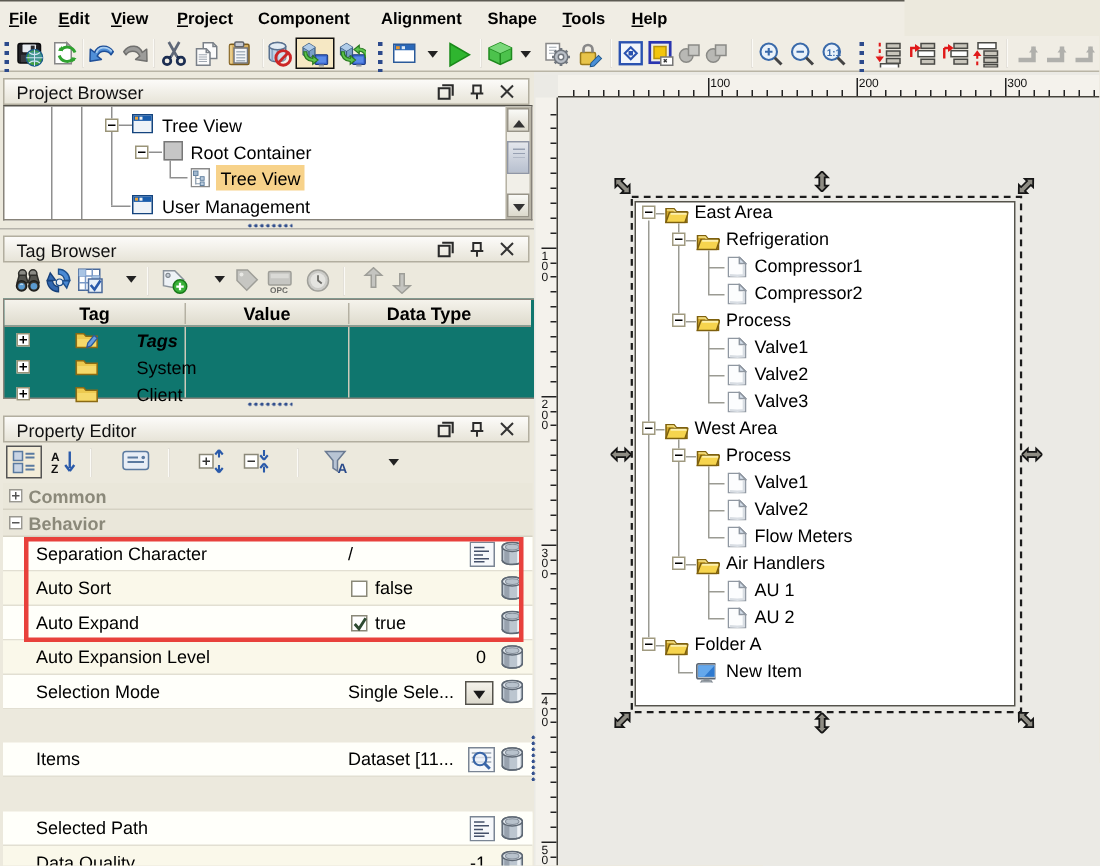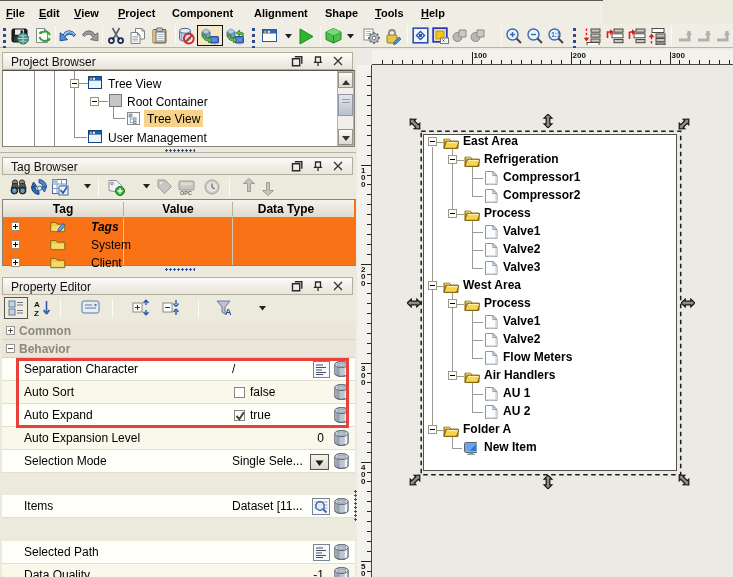--- a/index.html
+++ b/index.html
@@ -49,7 +49,7 @@
 .cyl { position:absolute; width:15px; height:16px; }
 .chk { position:absolute; width:11px; height:11px; background:#fff; border:1px solid #8a8878; }
 
-#canvas { position:absolute; left:356px; top:48px; width:377px; height:529px; background:#ebeae5;font-weight:bold; }
+#canvas { position:absolute; left:356px; top:48px; width:377px; height:529px; background:#ebeae5; }
 .rtick { position:absolute; background:#222; }
 .rlab { position:absolute; font-size:8px; color:#111; }
 .crow { position:absolute; font-size:12px; color:#000; white-space:nowrap; }

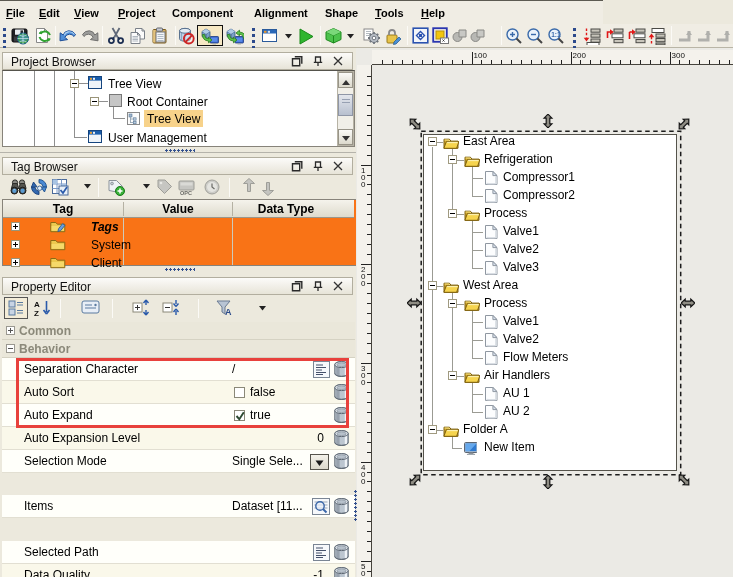--- a/index.html
+++ b/index.html
@@ -450,7 +450,7 @@
         <path d="M5,10 h8 v-4 l5,5.5 -5,5.5 v-4 h-8 z" fill="#c4c4c0" stroke="#9e9e98" transform="rotate(90 9.5 9)"></path>
       </svg>
 </div>
-  <div class="abs" style="left:2px; top:199px; width:391px; height:67px; background:#f97316; border:1px solid #87837a;">
+  <div class="abs" style="left:2px; top:199px; width:391px; height:67px; background:#0f766e; border:1px solid #87837a;">
 
     <div class="abs" style="left:0; top:0; width:351px; height:18px; background:linear-gradient(#f5f3ec,#dedbcd); border-bottom:1px solid #9a968a; font-size:12px; font-weight:bold;">
       <div class="abs" style="left:0; top:2px; width:120px; text-align:center;">Tag</div>

